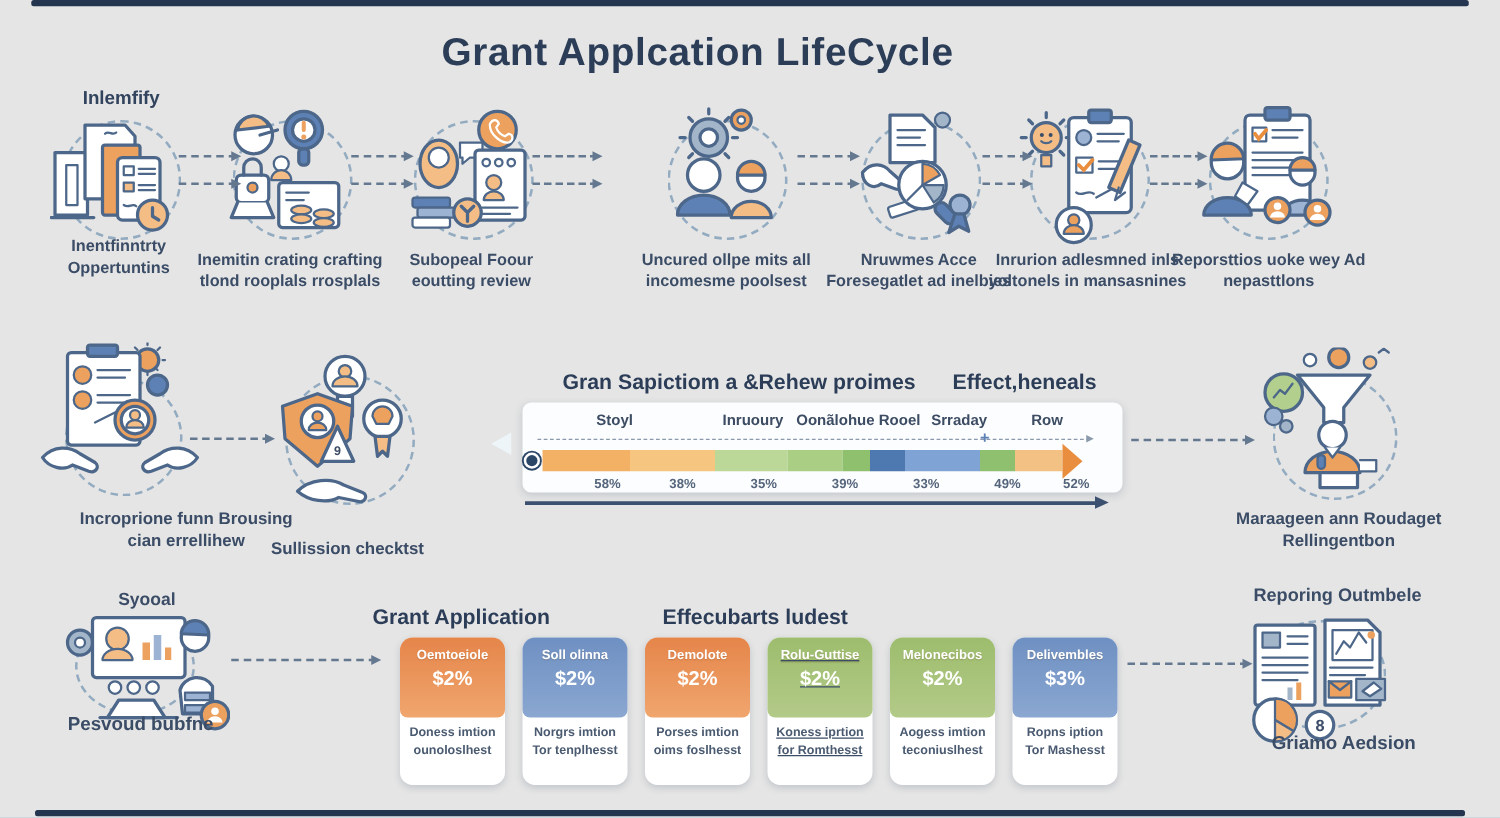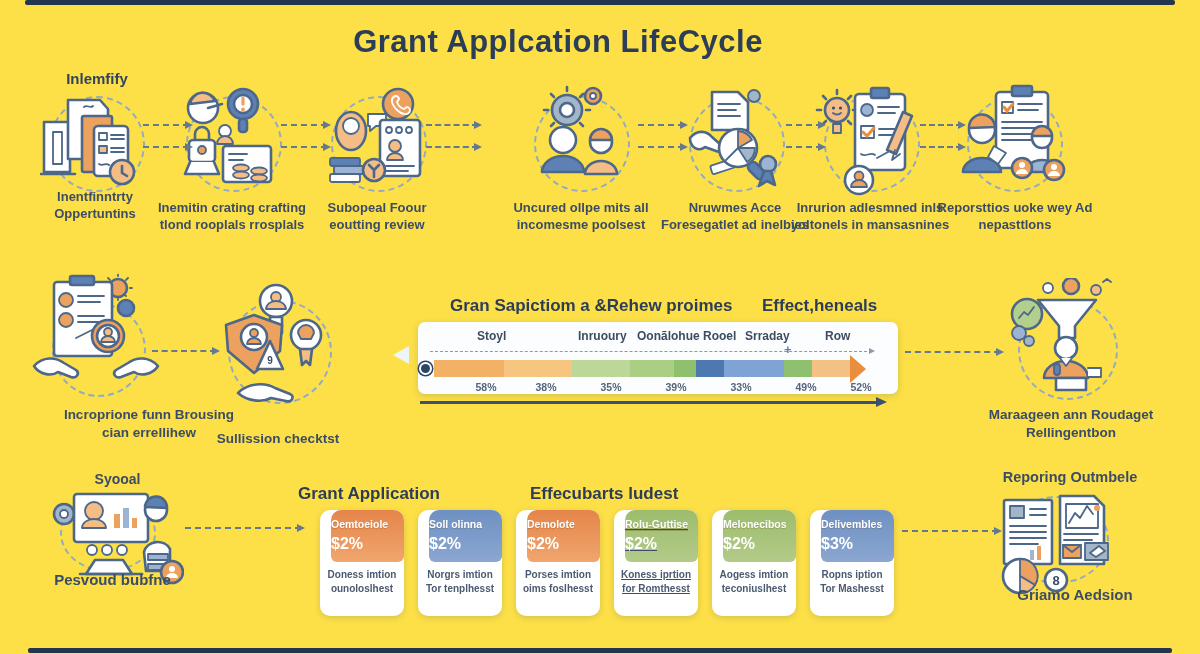--- a/index.html
+++ b/index.html
@@ -3,7 +3,7 @@
 <meta charset="utf-8">
 <style>
   html,body{margin:0;padding:0;background:#b9cdd9;}
-  .canvas{position:relative;width:1200px;height:654px;background:#fde047;overflow:hidden;
+  .canvas{position:relative;width:1200px;height:654px;background:#e5e5e5;overflow:hidden;
           font-family:"Liberation Sans",sans-serif;color:#3b4c66;}
   .rule{position:absolute;background:#24364f;height:5px;border-radius:2px;}
   .rule.top{left:25px;right:25px;top:0;}

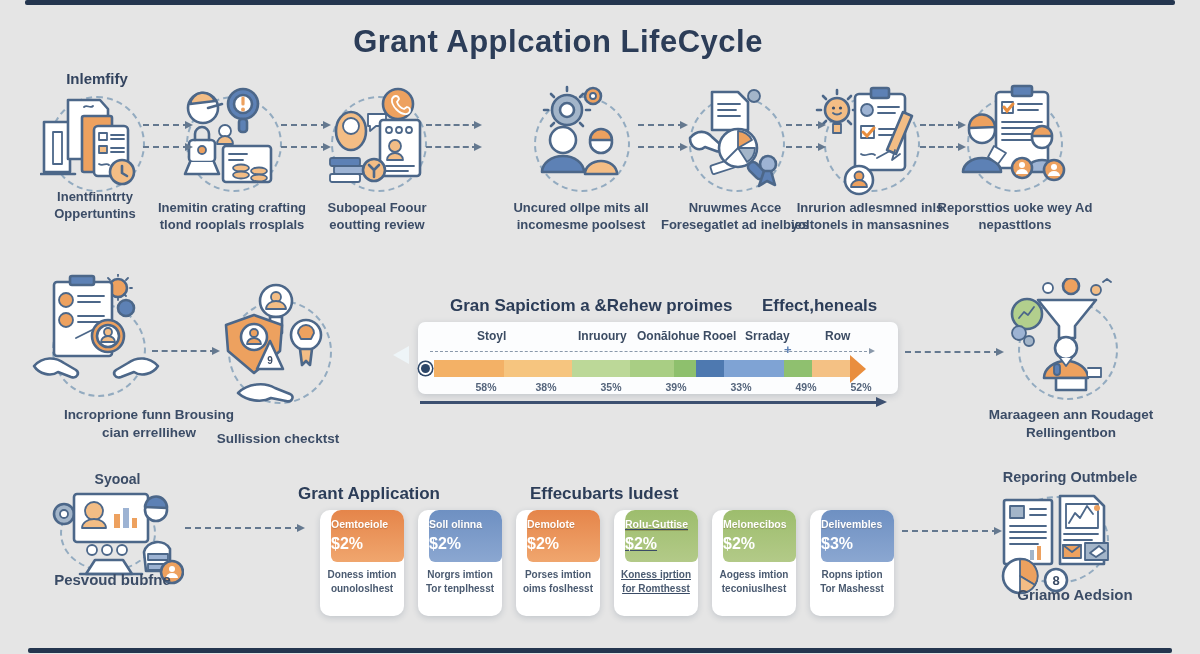--- a/index.html
+++ b/index.html
@@ -39,7 +39,7 @@
     border-bottom:9px solid transparent;border-right:16px solid #eef5f8;}
   .card{position:absolute;top:510px;width:84px;border-radius:10px;background:#ffffff;
         box-shadow:0 2px 6px rgba(40,60,90,.18);}
-  .card-head{border-radius:10px 10px 6px 6px;height:52px;color:#fff;margin-left:11px;}
+  .card-head{border-radius:10px 10px 6px 6px;height:64px;text-align:center;color:#fff;}
   .card-title{font-size:10.5px;font-weight:bold;padding-top:8px;text-shadow:0 1px 1px rgba(90,50,10,.25);}
   .card-value{font-size:16px;font-weight:bold;margin-top:5px;}
   .card-body{height:46px;padding:6px 4px 2px 4px;text-align:center;font-size:10px;line-height:1.35;

